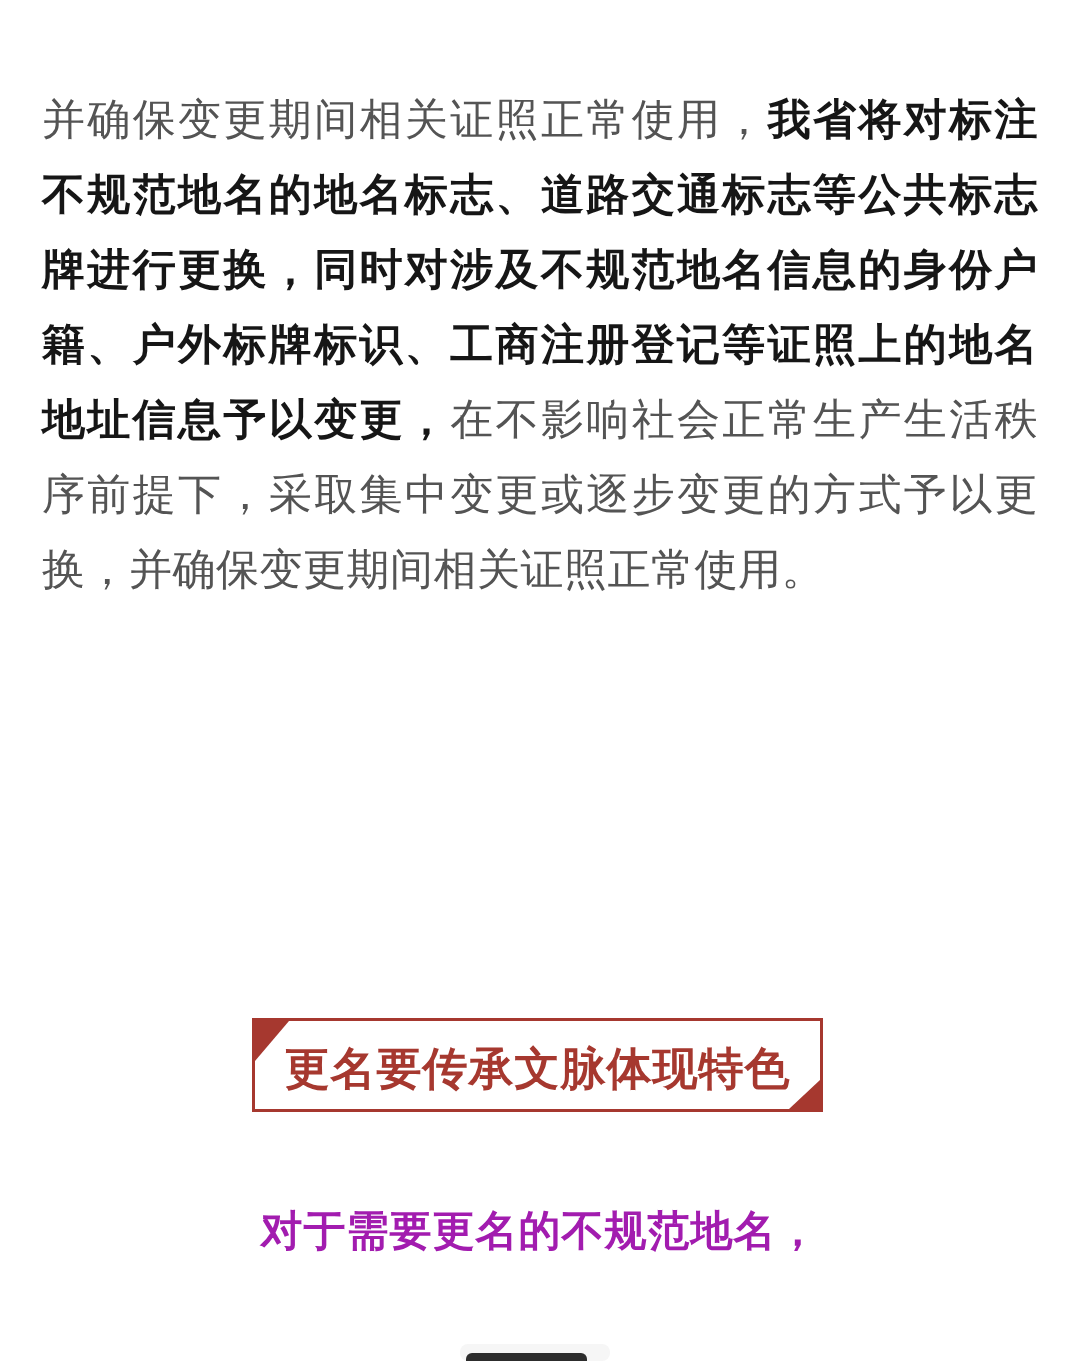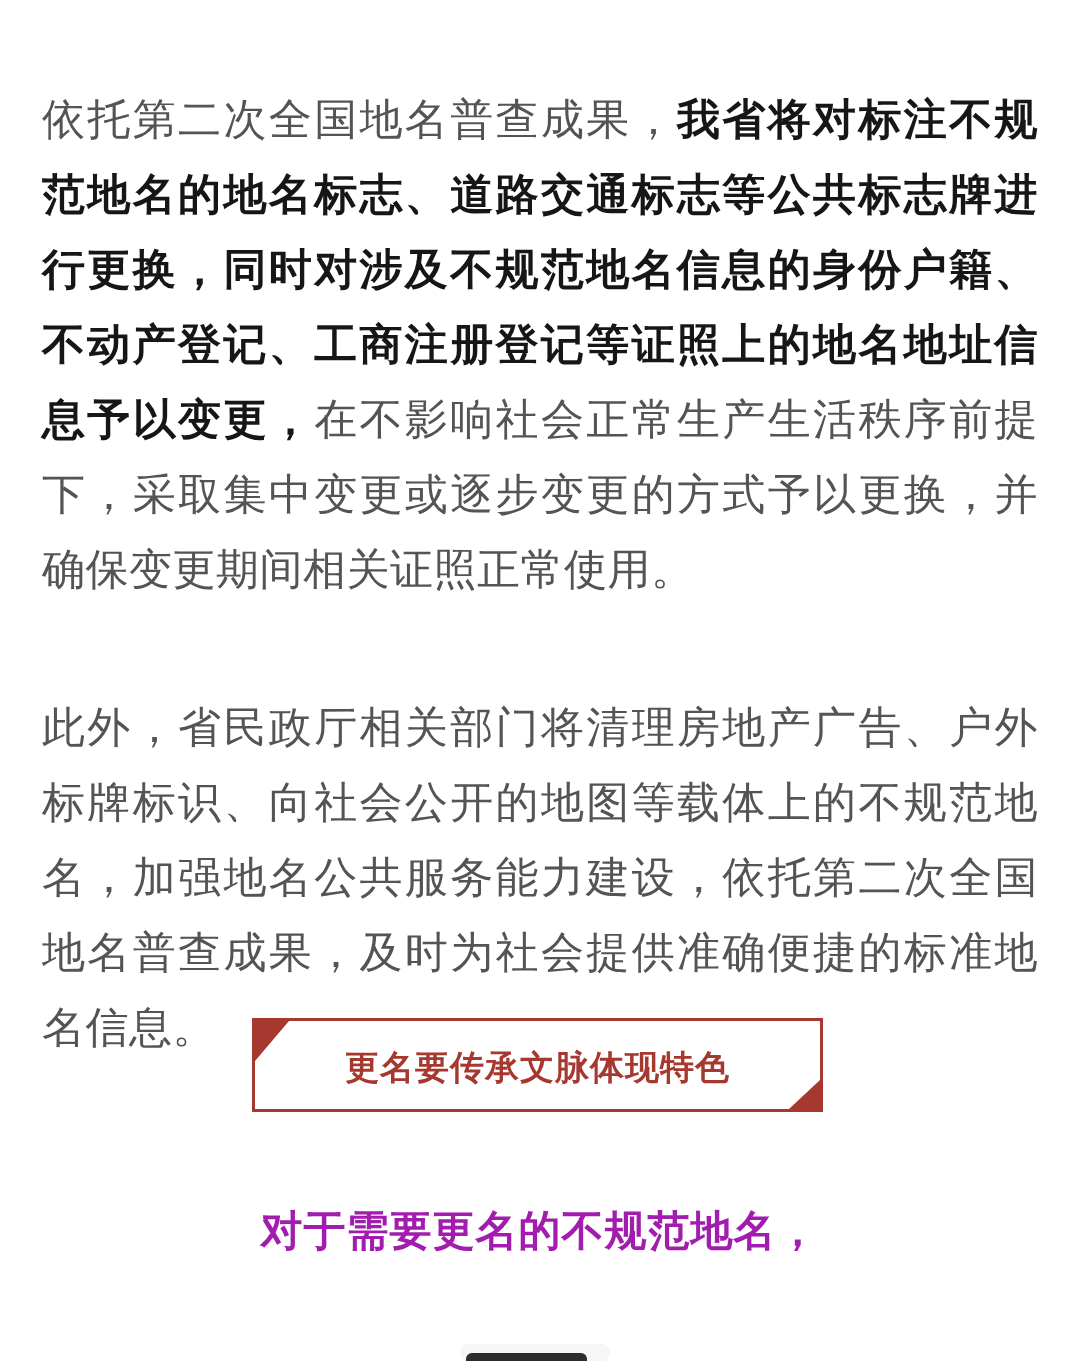--- a/index.html
+++ b/index.html
@@ -108,7 +108,7 @@
 <div class="page">
 
   <p class="para para-1">
-    <span>依托第二次全国地名普查成果，</span><span class="emph">我省将对标注不规范地名的地名标志、道路交通标志等公共标志牌进行更换，同时对涉及不规范地名信息的身份户籍、不动产登记、工商注册登记等证照上的地名地址信息予以变更，</span><span>在不影响社会正常生产生活秩序前提下，采取集中变更或逐步变更的方式予以更换，并确保变更期间相关证照正常使用。</span>
+    <span>并确保变更期间相关证照正常使用，</span><span class="emph">我省将对标注不规范地名的地名标志、道路交通标志等公共标志牌进行更换，同时对涉及不规范地名信息的身份户籍、不动产登记、工商注册登记等证照上的地名地址信息予以变更，</span><span>在不影响社会正常生产生活秩序前提下，采取集中变更或逐步变更的方式予以更换，并确保变更期间相关证照正常使用。</span>
   </p>
 
   <p class="para para-2">此外，省民政厅相关部门将清理房地产广告、户外标牌标识、向社会公开的地图等载体上的不规范地名，加强地名公共服务能力建设，依托第二次全国地名普查成果，及时为社会提供准确便捷的标准地名信息。</p>

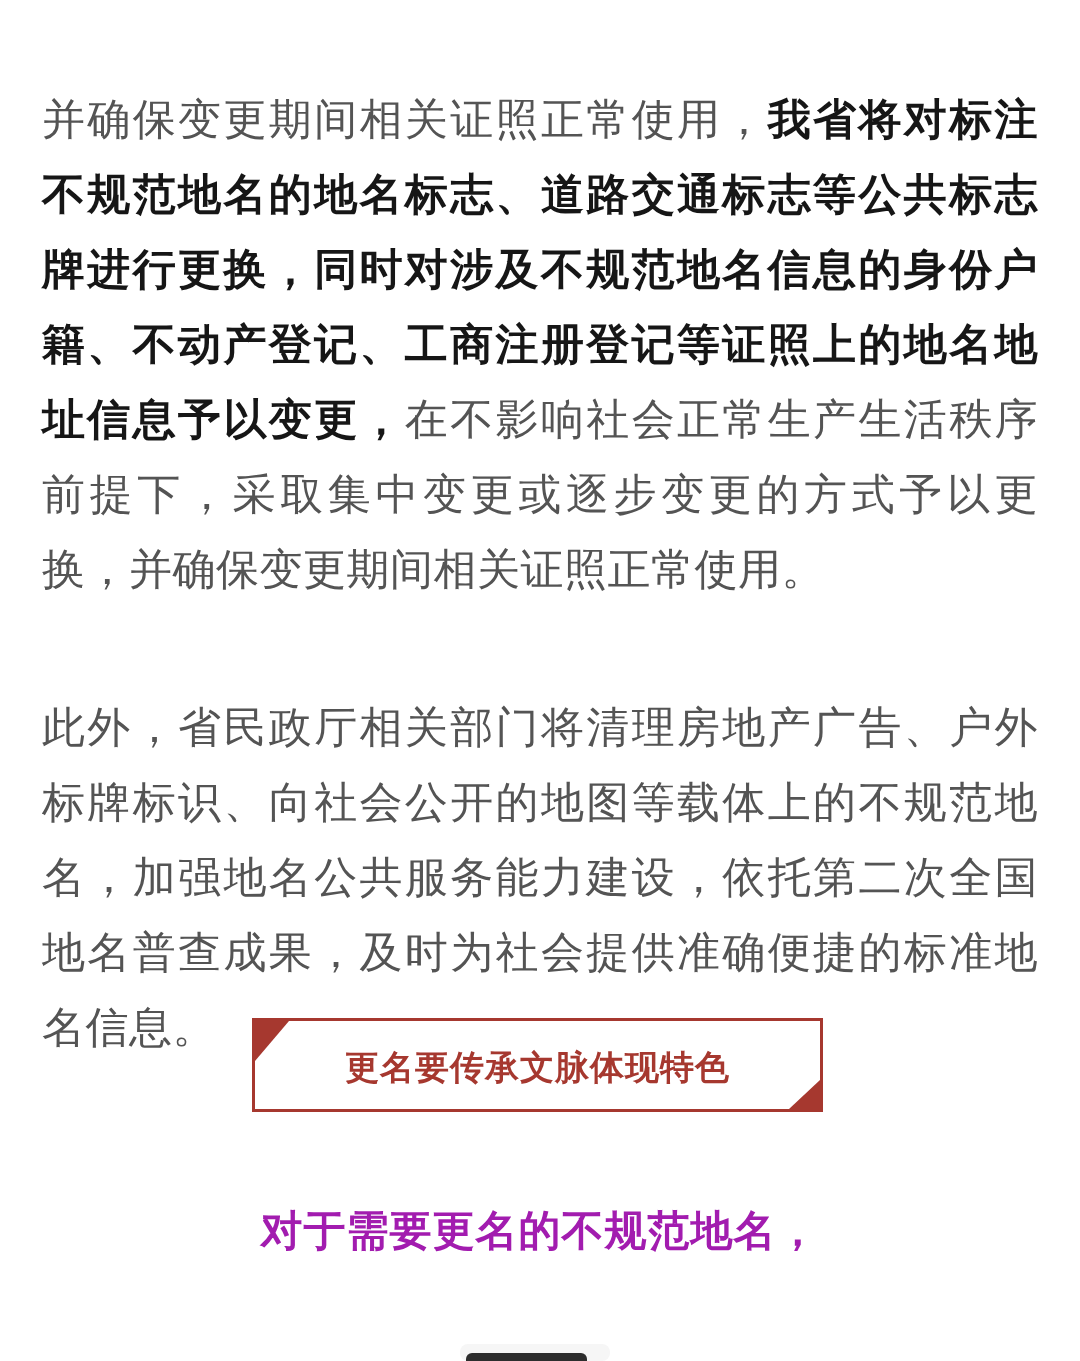--- a/index.html
+++ b/index.html
@@ -108,7 +108,7 @@
 <div class="page">
 
   <p class="para para-1">
-    <span>并确保变更期间相关证照正常使用，</span><span class="emph">我省将对标注不规范地名的地名标志、道路交通标志等公共标志牌进行更换，同时对涉及不规范地名信息的身份户籍、不动产登记、工商注册登记等证照上的地名地址信息予以变更，</span><span>在不影响社会正常生产生活秩序前提下，采取集中变更或逐步变更的方式予以更换，并确保变更期间相关证照正常使用。</span>
+    <span>并确保变更期间相关证照正常使用，</span><span class="emph">我省将对标注不规范地名的地名标志、道路交通标志等公共标志牌进行更换，同时对涉及不规范地名信息的身份户籍、户外标牌标识、工商注册登记等证照上的地名地址信息予以变更，</span><span>在不影响社会正常生产生活秩序前提下，采取集中变更或逐步变更的方式予以更换，并确保变更期间相关证照正常使用。</span>
   </p>
 
   <p class="para para-2">此外，省民政厅相关部门将清理房地产广告、户外标牌标识、向社会公开的地图等载体上的不规范地名，加强地名公共服务能力建设，依托第二次全国地名普查成果，及时为社会提供准确便捷的标准地名信息。</p>

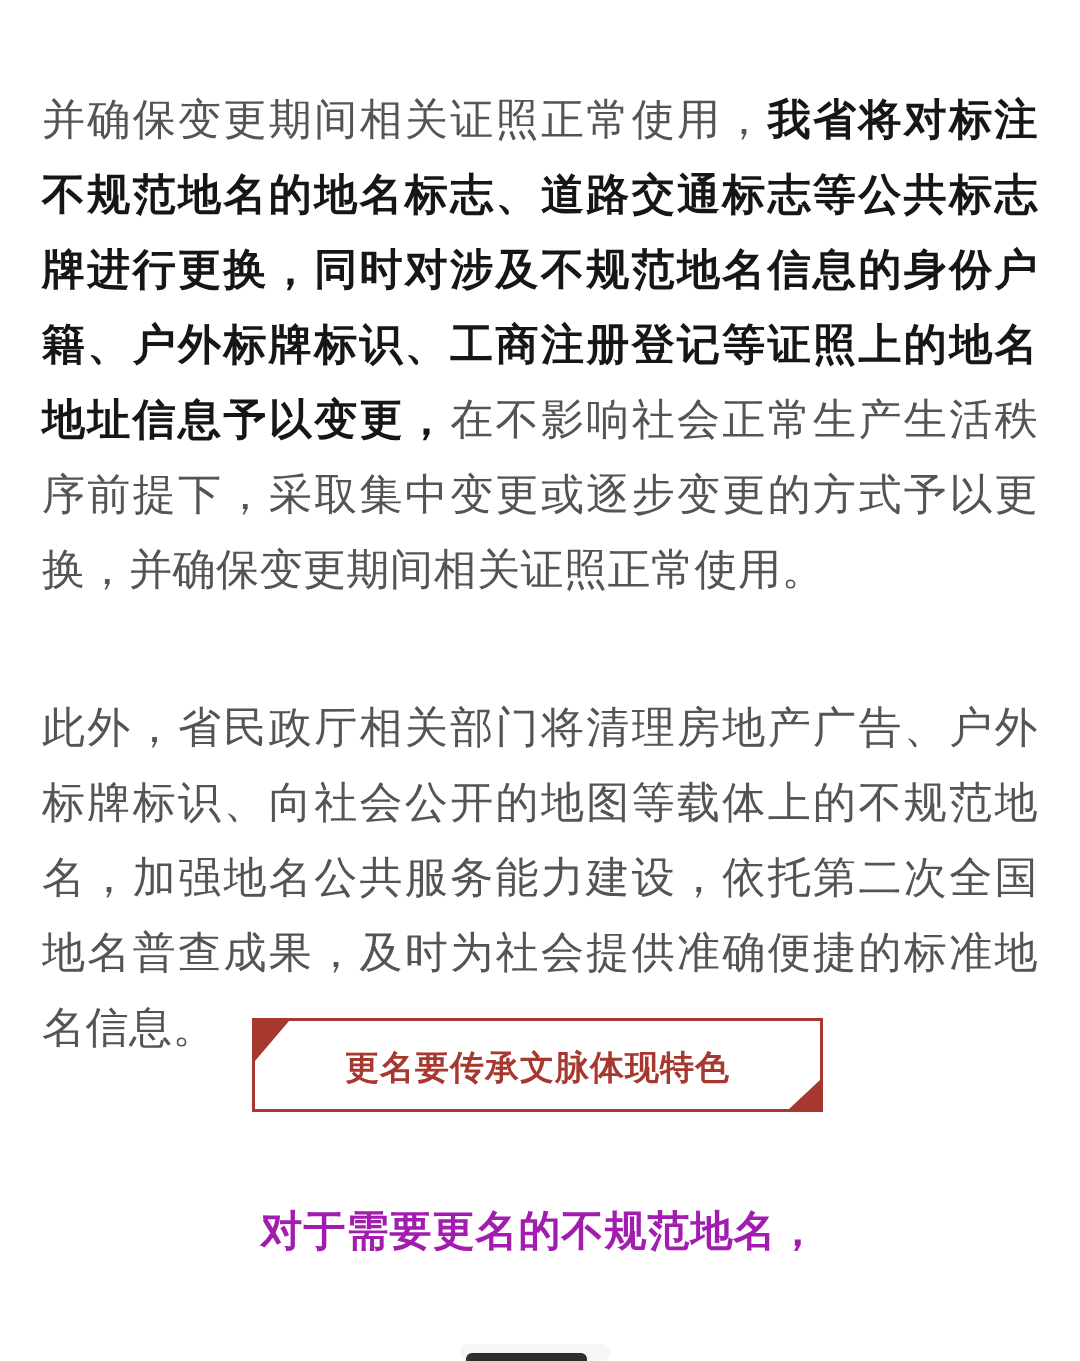--- a/index.html
+++ b/index.html
@@ -111,7 +111,6 @@
     <span>并确保变更期间相关证照正常使用，</span><span class="emph">我省将对标注不规范地名的地名标志、道路交通标志等公共标志牌进行更换，同时对涉及不规范地名信息的身份户籍、户外标牌标识、工商注册登记等证照上的地名地址信息予以变更，</span><span>在不影响社会正常生产生活秩序前提下，采取集中变更或逐步变更的方式予以更换，并确保变更期间相关证照正常使用。</span>
   </p>
 
-  <p class="para para-2">此外，省民政厅相关部门将清理房地产广告、户外标牌标识、向社会公开的地图等载体上的不规范地名，加强地名公共服务能力建设，依托第二次全国地名普查成果，及时为社会提供准确便捷的标准地名信息。</p>
 
   <div class="section-banner">
     <div class="corner corner-tl"></div>

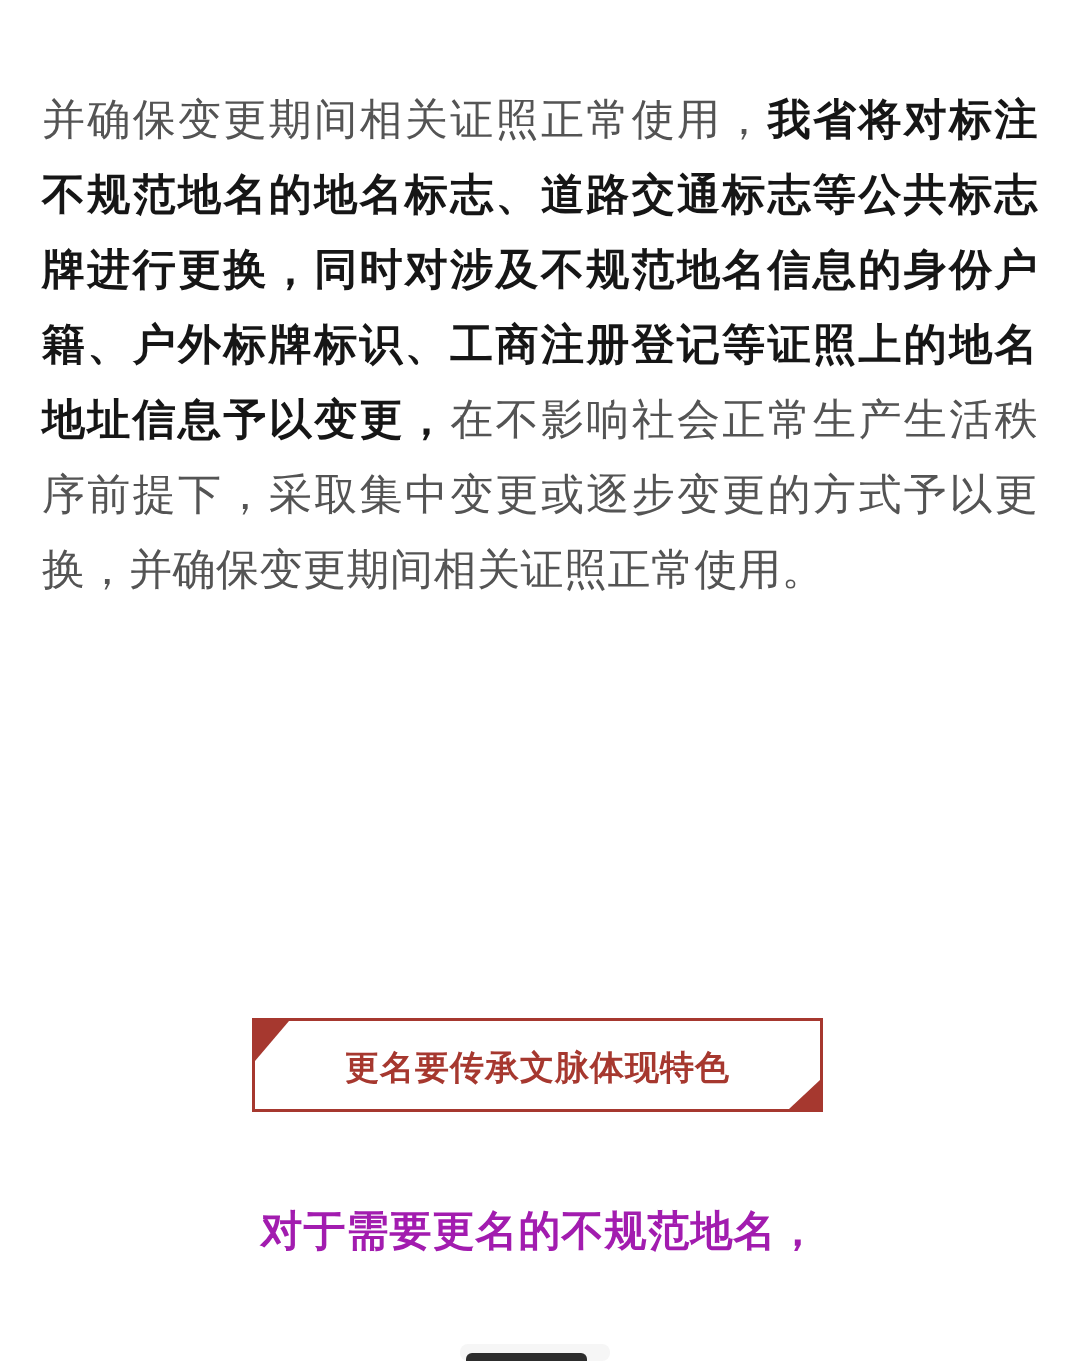--- a/index.html
+++ b/index.html
@@ -63,7 +63,7 @@
     top: 50%;
     transform: translateY(-44%);
     text-align: center;
-    font-size: 34px;
+    font-size: 45px;
     font-weight: bold;
     letter-spacing: 1px;
     color: #a6382f;

